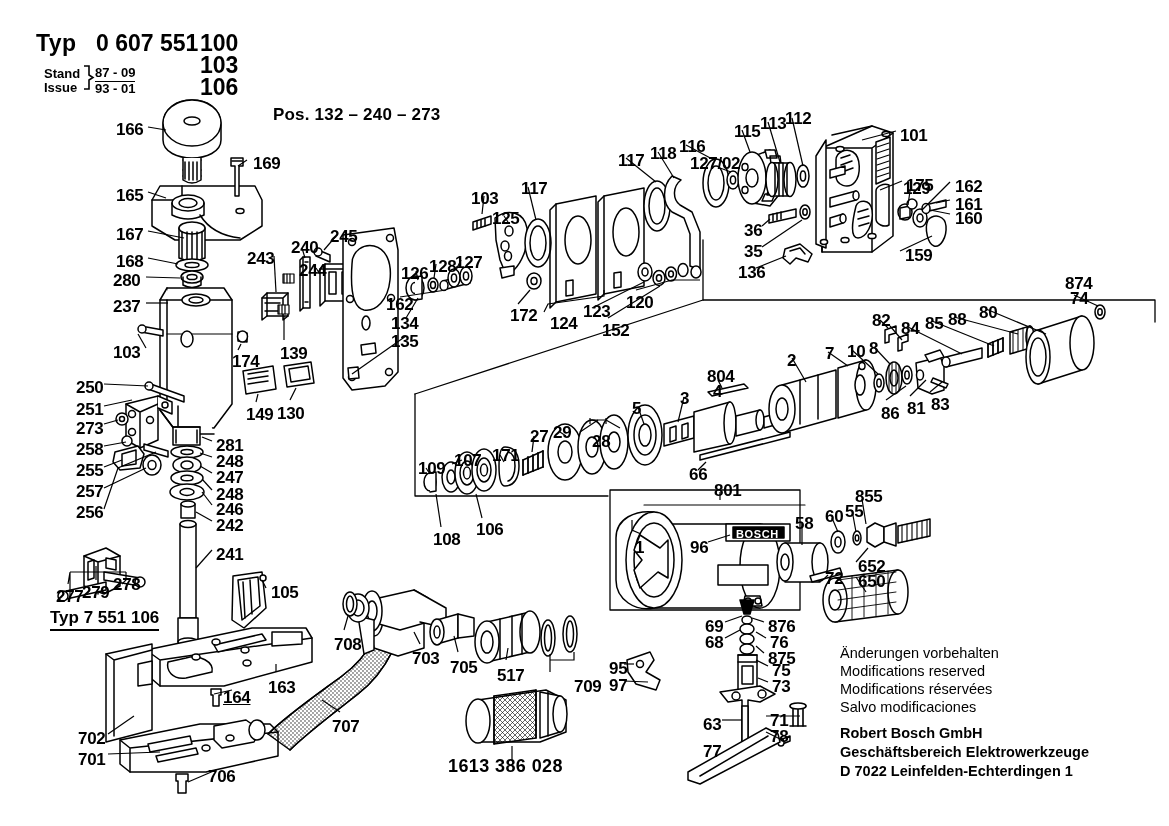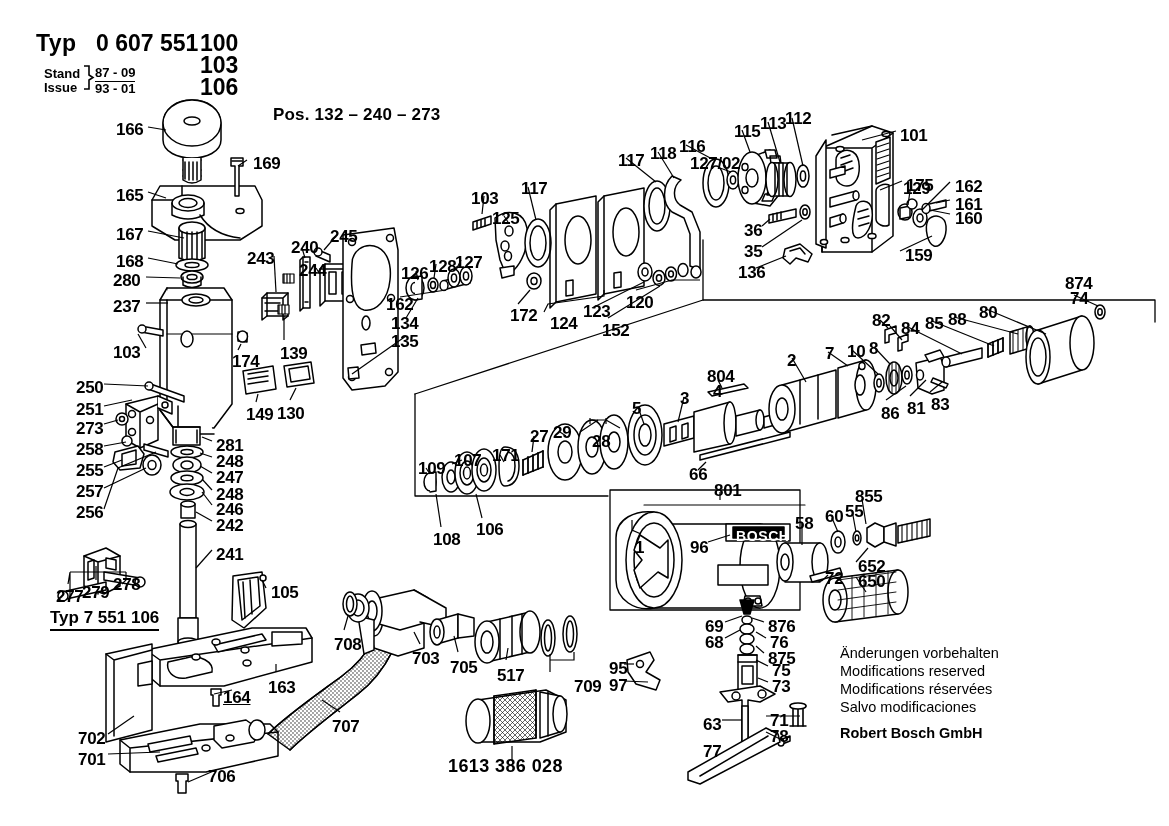--- a/index.html
+++ b/index.html
@@ -79,7 +79,7 @@
   .bosch-logo {
     position: absolute;
     font-weight: bold;
-    font-size: 14px;
+    font-size: 11px;
     letter-spacing: 0.6px;
     white-space: nowrap;
   }

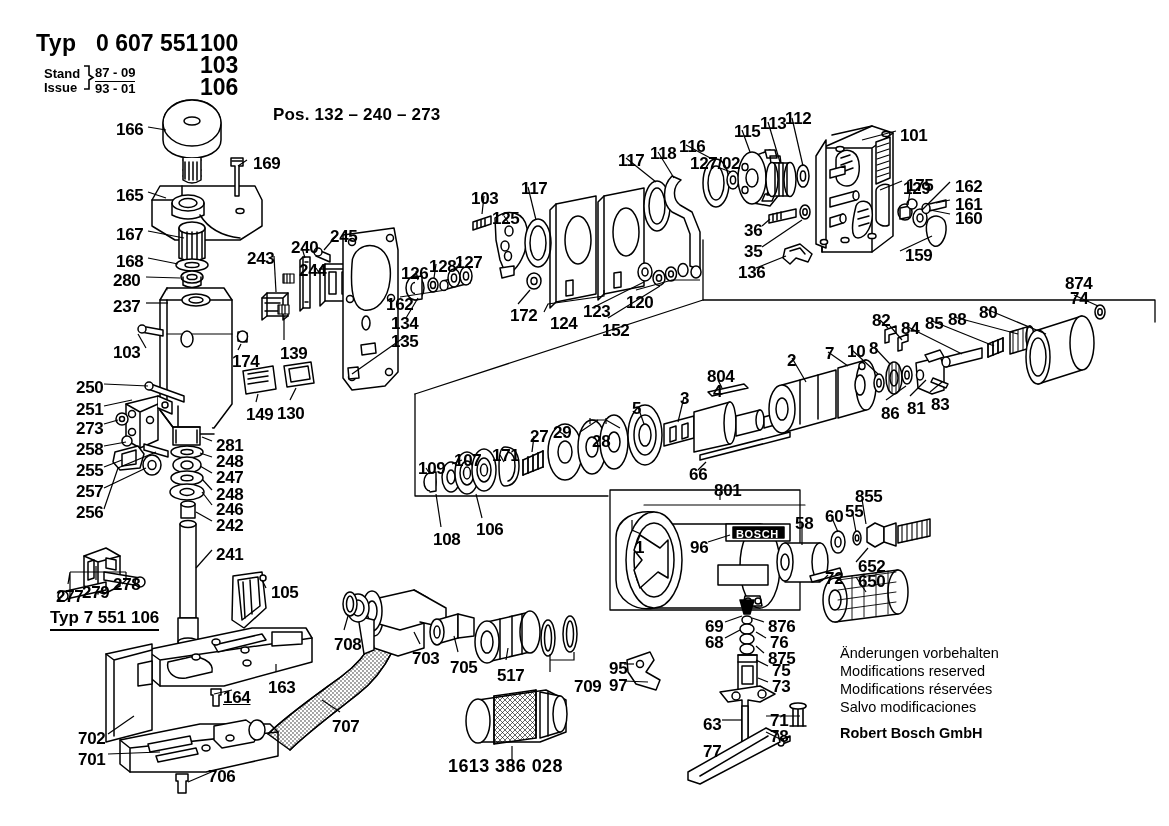--- a/index.html
+++ b/index.html
@@ -872,6 +872,7 @@
   <div class="footer" style="left:840px; top:681px;">Modifications réservées</div>
   <div class="footer" style="left:840px; top:699px;">Salvo modificaciones</div>
   <div class="footer b" style="left:840px; top:725px;">Robert Bosch GmbH</div>
+  <div class="footer b" style="left:840px; top:744px;">Geschäftsbereich Elektrowerkzeuge</div>
 
 </div>
 

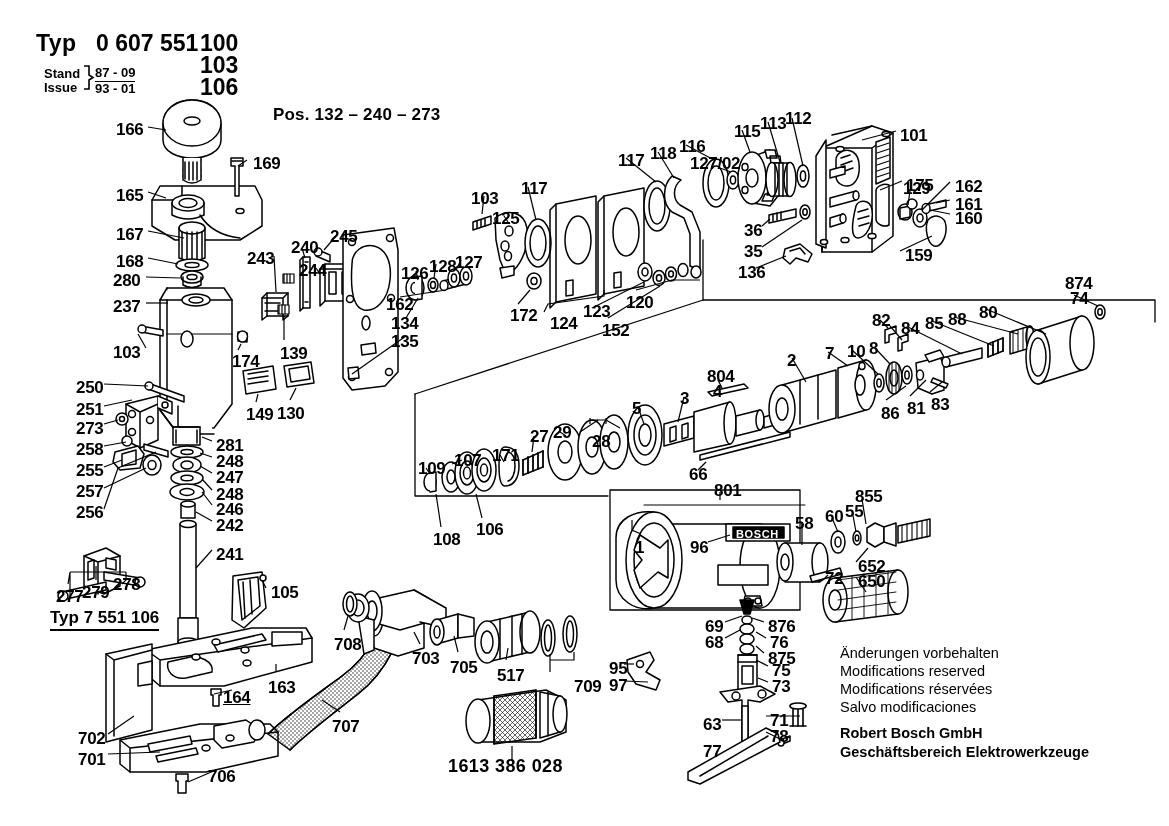--- a/index.html
+++ b/index.html
@@ -873,6 +873,7 @@
   <div class="footer" style="left:840px; top:699px;">Salvo modificaciones</div>
   <div class="footer b" style="left:840px; top:725px;">Robert Bosch GmbH</div>
   <div class="footer b" style="left:840px; top:744px;">Geschäftsbereich Elektrowerkzeuge</div>
+  <div class="footer b" style="left:840px; top:763px;">D 7022 Leinfelden-Echterdingen 1</div>
 
 </div>
 

